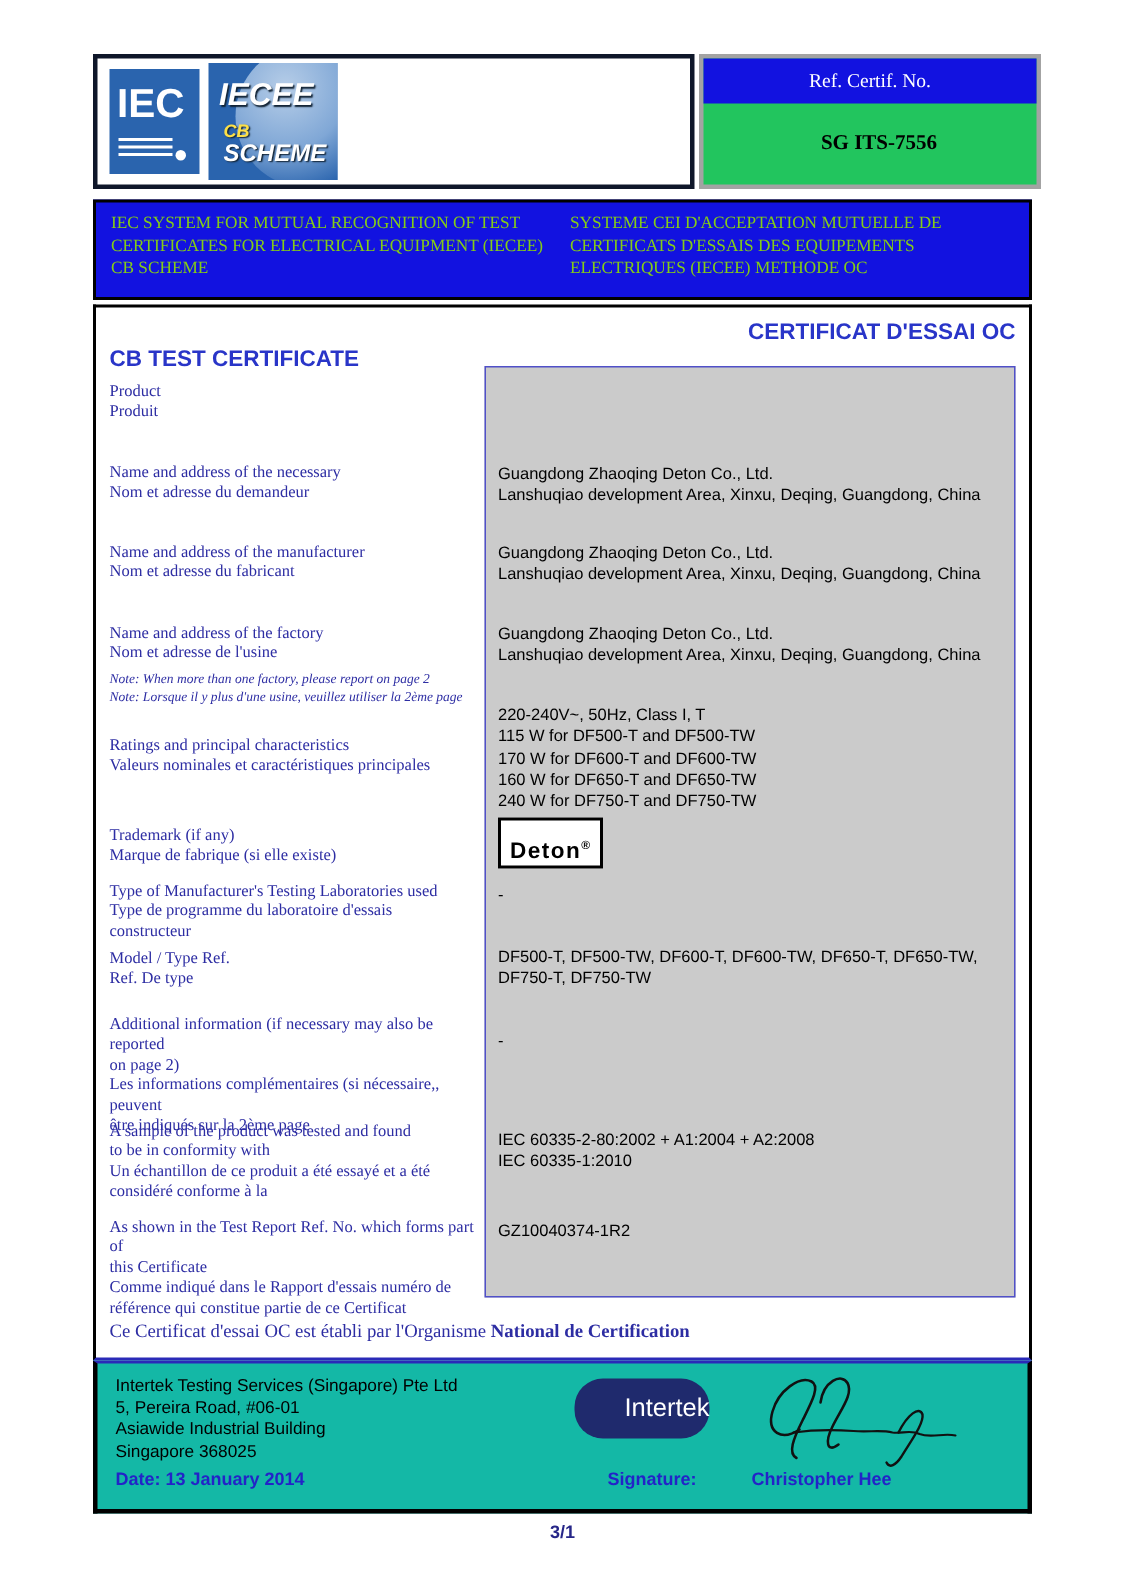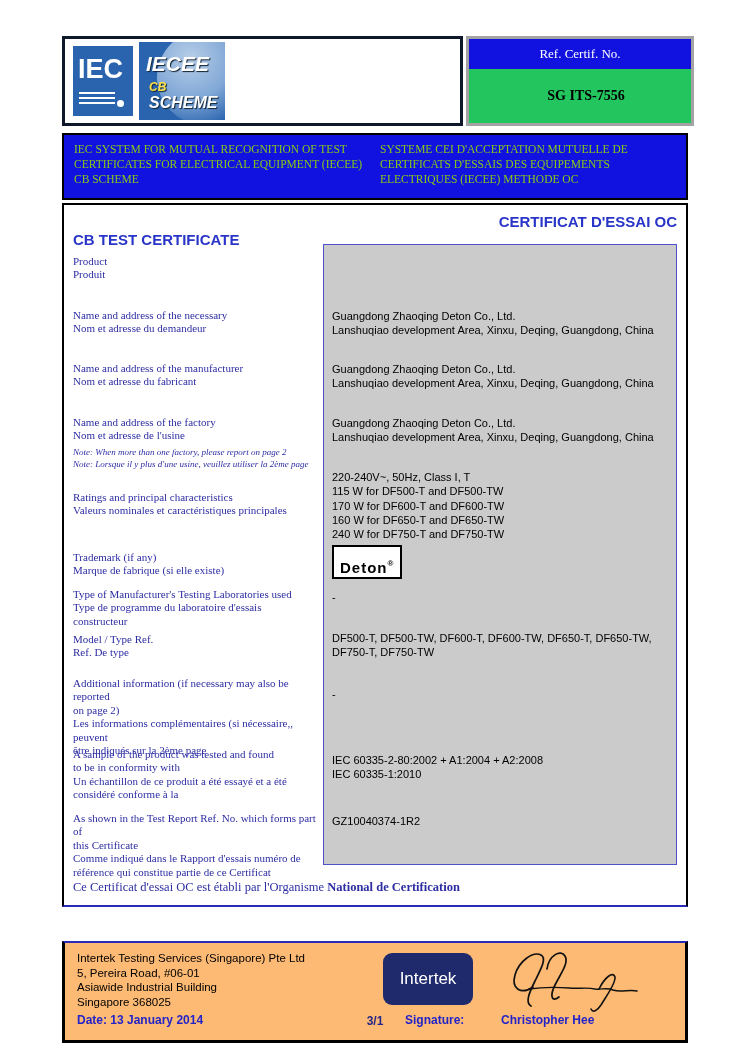--- a/index.html
+++ b/index.html
@@ -61,7 +61,7 @@
   .issued b{font-weight:bold;}
 
   
-  .footer-box{position:absolute;left:62px;top:941px;width:620px;height:97px;background:#fdba74;
+  .footer-box{position:absolute;left:62px;top:907px;width:620px;height:97px;background:#14b8a6;
               border:3px solid #000;border-top:2px solid #2a2ab8;}
   .footer-address{position:absolute;left:12px;top:8px;color:#000;font-family:"Liberation Sans",sans-serif;
                   font-size:11.5px;line-height:1.28;}

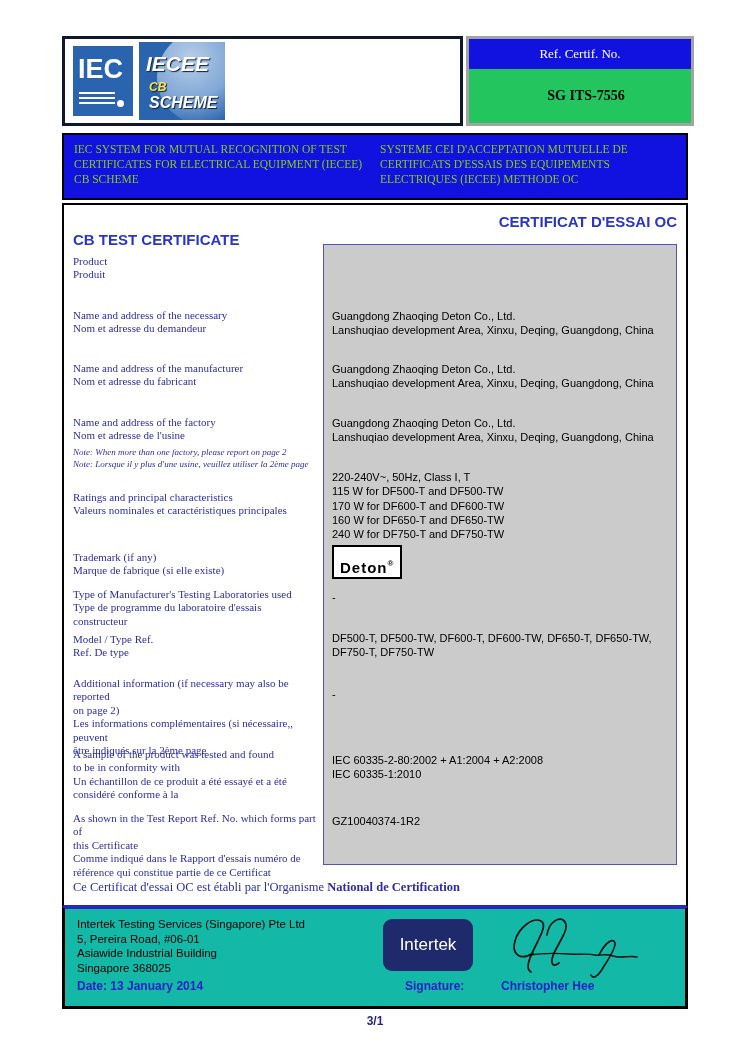--- a/index.html
+++ b/index.html
@@ -67,8 +67,8 @@
                   font-size:11.5px;line-height:1.28;}
   .footer-date{position:absolute;left:12px;top:70px;color:#2323c8;font-family:"Liberation Sans",sans-serif;
                font-size:12px;font-weight:bold;}
-  .intertek-logo{position:absolute;left:318px;top:10px;width:90px;height:52px;background:#1f2a6d;
-                 border-radius:9px;color:#fff;display:flex;align-items:center;justify-content:center;
+  .intertek-logo{position:absolute;left:318px;top:10px;width:90px;height:40px;background:#1f2a6d;
+                 border-radius:19px;color:#fff;display:flex;align-items:center;justify-content:flex-end;
                  font-family:"Liberation Sans",sans-serif;font-size:17px;}
   .footer-sig-label{position:absolute;left:340px;top:70px;color:#2323c8;font-family:"Liberation Sans",sans-serif;
                     font-size:12px;font-weight:bold;}

